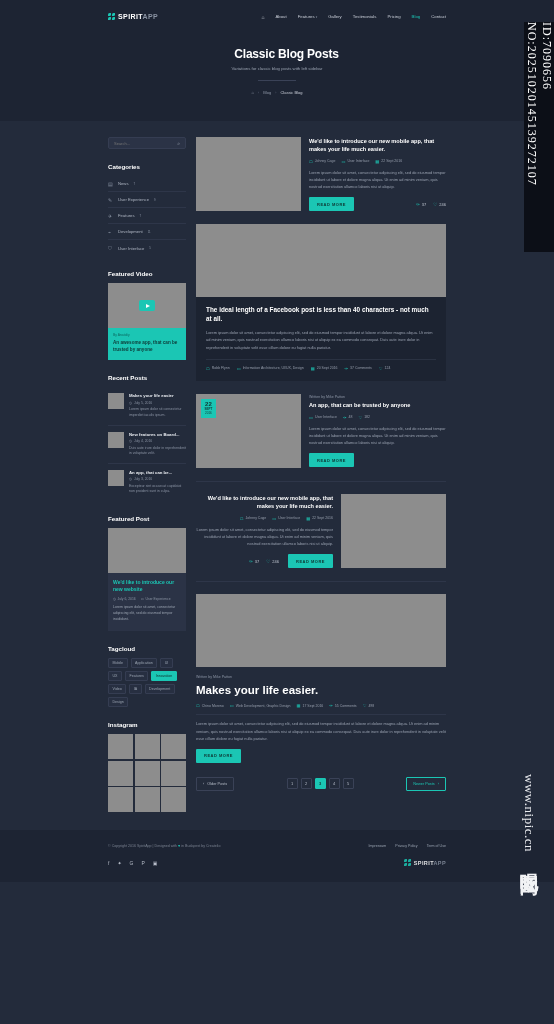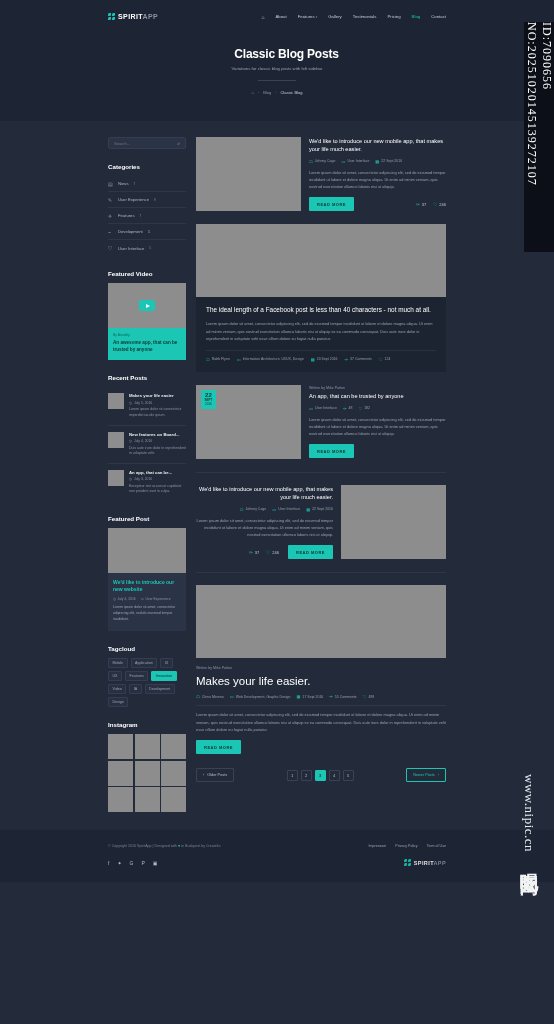--- a/index.html
+++ b/index.html
@@ -126,7 +126,7 @@
   .pi-1 { width:105px; flex:0 0 105px; height:74px; }
   .post-right { flex:1; padding-top:1px; }
 
-  .post-title { color:#fff; font-weight:normal; line-height:1.4; }
+  .post-title { color:#fff; font-weight:bold; line-height:1.4; }
   .t-sm { font-size:5.6px; }
   .t-md { font-size:6.4px; }
   .t-xl { font-size:11.5px; }

